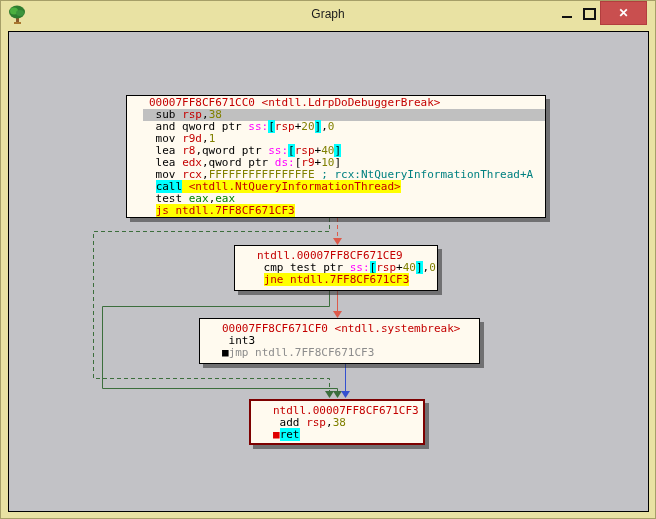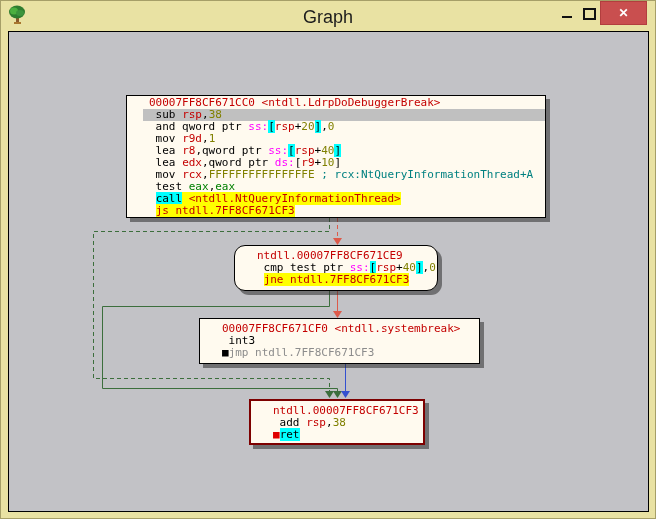--- a/index.html
+++ b/index.html
@@ -13,7 +13,7 @@
   .app-icon{position:absolute;left:7px;top:4px;width:18px;height:20px;}
   .win-title{
     position:absolute;left:0;top:6px;width:100%;text-align:center;
-    font-size:18px;color:#1c1c1c;pointer-events:none;
+    font-size:12px;color:#1c1c1c;pointer-events:none;
   }
   .win-buttons{position:absolute;right:8px;top:0;height:24px;display:flex;align-items:flex-start;}
   .btn-min,.btn-max{

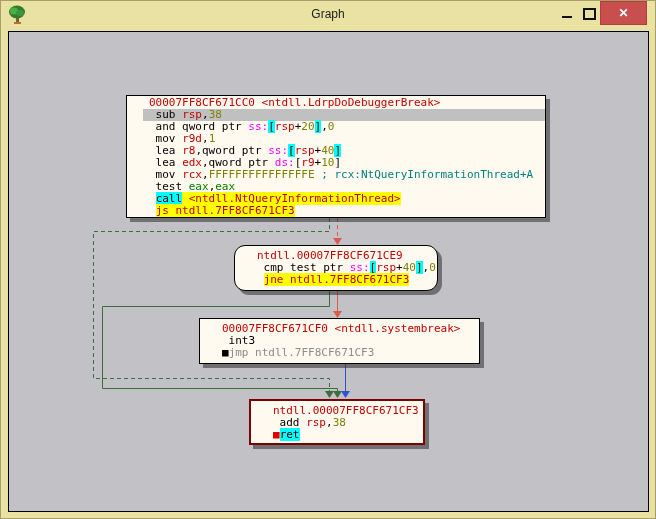--- a/index.html
+++ b/index.html
@@ -119,8 +119,8 @@
         <div class="line"><span class="tok-m"> lea </span><span class="tok-reg">r8</span><span class="tok-m">,qword ptr </span><span class="tok-seg">ss:</span><span class="tok-brk">[</span><span class="tok-reg">rsp</span><span class="tok-m">+</span><span class="tok-num">40</span><span class="tok-brk">]</span></div>
         <div class="line"><span class="tok-m"> lea </span><span class="tok-reg">edx</span><span class="tok-m">,qword ptr </span><span class="tok-seg">ds:</span><span class="tok-m">[</span><span class="tok-reg">r9</span><span class="tok-m">+</span><span class="tok-num">10</span><span class="tok-m">]</span></div>
         <div class="line"><span class="tok-m"> mov </span><span class="tok-reg">rcx</span><span class="tok-m">,</span><span class="tok-num">FFFFFFFFFFFFFFFE</span><span class="tok-cmt"> ; rcx:NtQueryInformationThread+A</span></div>
+        <div class="line"><span class="tok-m"> </span><span class="tok-hlC">call</span><span class="tok-hlY"> &lt;ntdll.NtQueryInformationThread&gt;</span></div>
         <div class="line"><span class="tok-m"> test </span><span class="tok-grn">eax</span><span class="tok-m">,</span><span class="tok-grn">eax</span></div>
-        <div class="line"><span class="tok-m"> </span><span class="tok-hlC">call</span><span class="tok-hlY"> &lt;ntdll.NtQueryInformationThread&gt;</span></div>
         <div class="line"><span class="tok-m"> </span><span class="tok-hlY">js ntdll.7FF8CF671CF3</span></div>
       </div>
   </div>

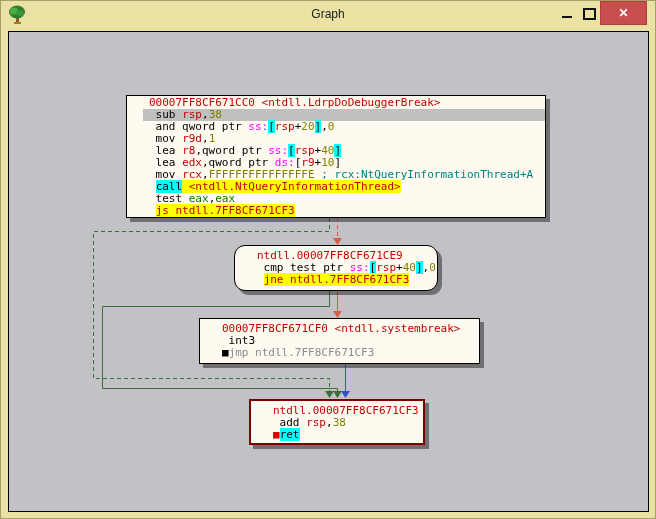--- a/index.html
+++ b/index.html
@@ -44,7 +44,7 @@
     box-sizing:border-box;padding-top:4px;overflow:hidden;cursor:default;padding-left:16px;
   }
   #b1{left:125px;top:94px;width:420px;height:123px;padding-top:1px;}
-  #b2{left:233px;top:244px;width:204px;height:46px;border-radius:11px;}
+  #b2{left:233px;top:244px;width:204px;height:46px;}
   #b3{left:198px;top:317px;width:281px;height:46px;}
   #b4{left:248px;top:398px;width:176px;height:46px;border:2px solid #7d0000;}
   .block-header{color:#c40000;padding-left:6px;white-space:pre;}

